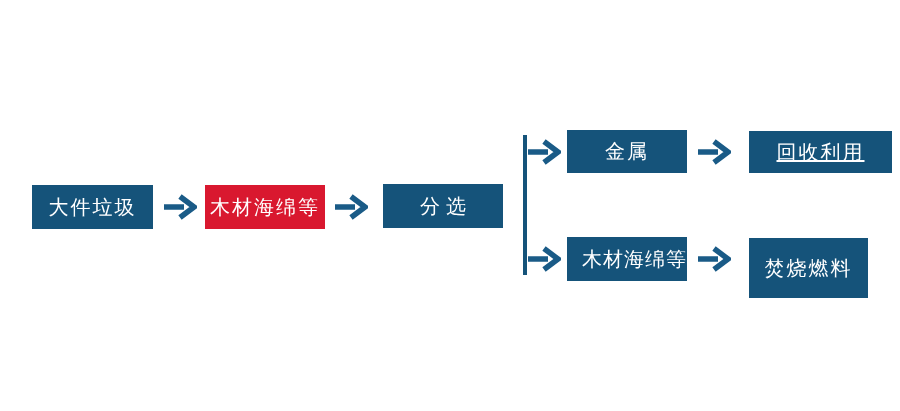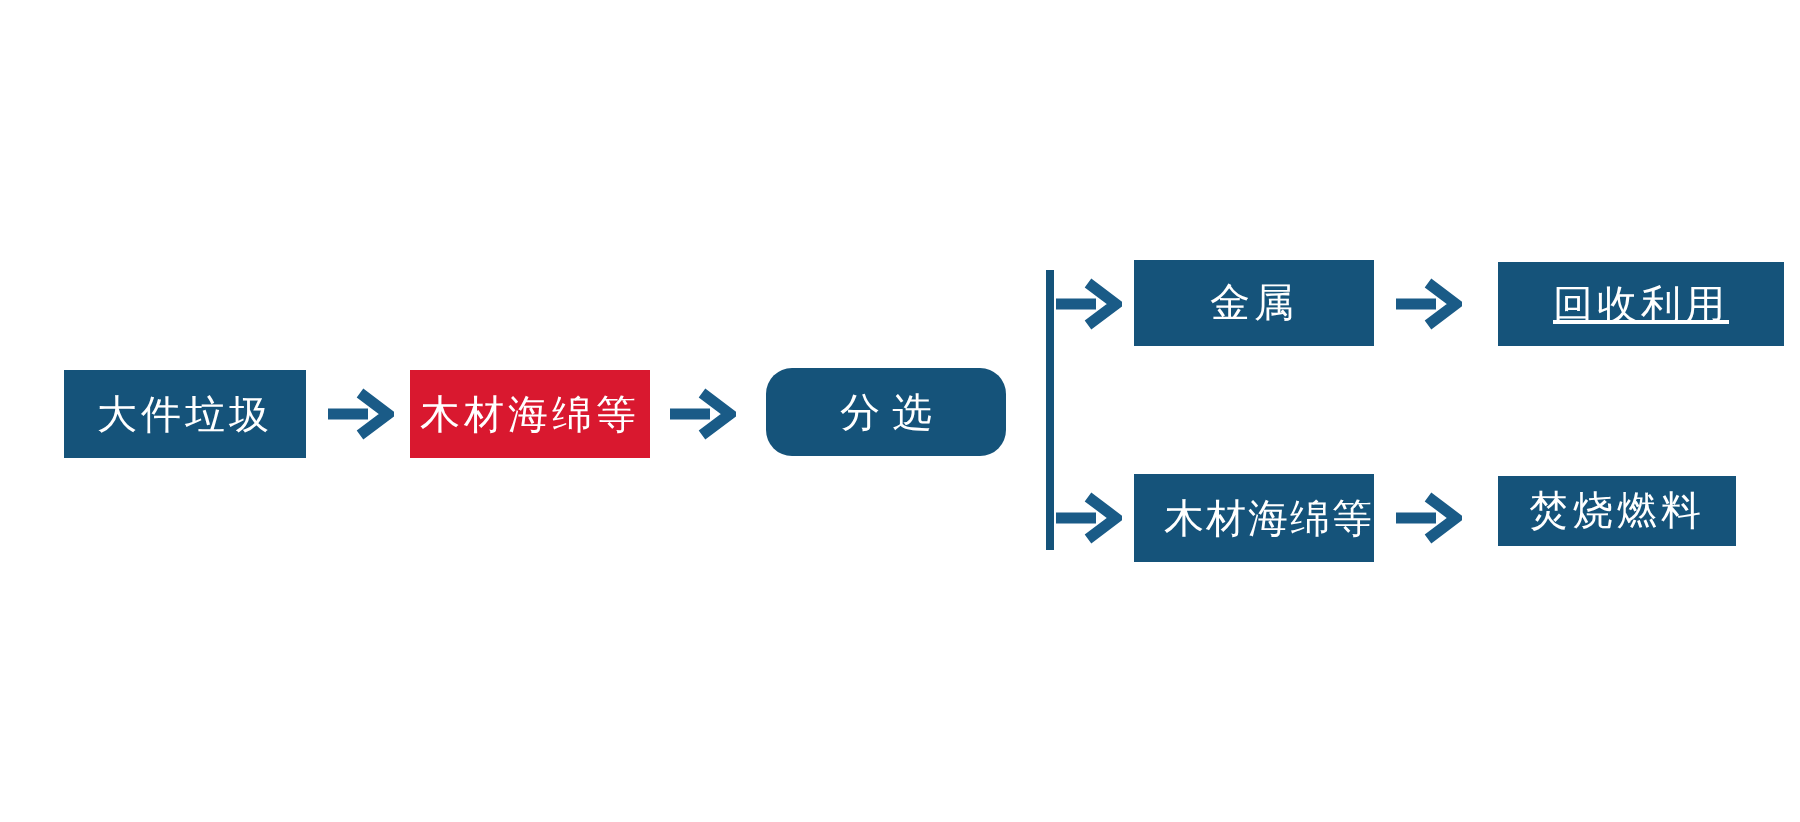--- a/index.html
+++ b/index.html
@@ -56,7 +56,7 @@
   
   .n-bulky   { left: 32px;  top: 185px; width: 121px; height: 44px; align-items: center; }
   .n-crusher { left: 205px; top: 185px; width: 120px; height: 44px; }
-  .n-sorting { left: 383px; top: 184px; width: 120px; height: 44px; border-radius: 13px; }
+  .n-sorting { left: 383px; top: 184px; width: 120px; height: 44px; }
   .n-metal   { left: 567px; top: 130px; width: 120px; height: 43px; }
   .n-recycle { left: 749px; top: 131px; width: 143px; height: 42px; text-decoration: underline; }
   .n-wood    { left: 567px; top: 237px; width: 120px; height: 44px; justify-content: flex-end; }

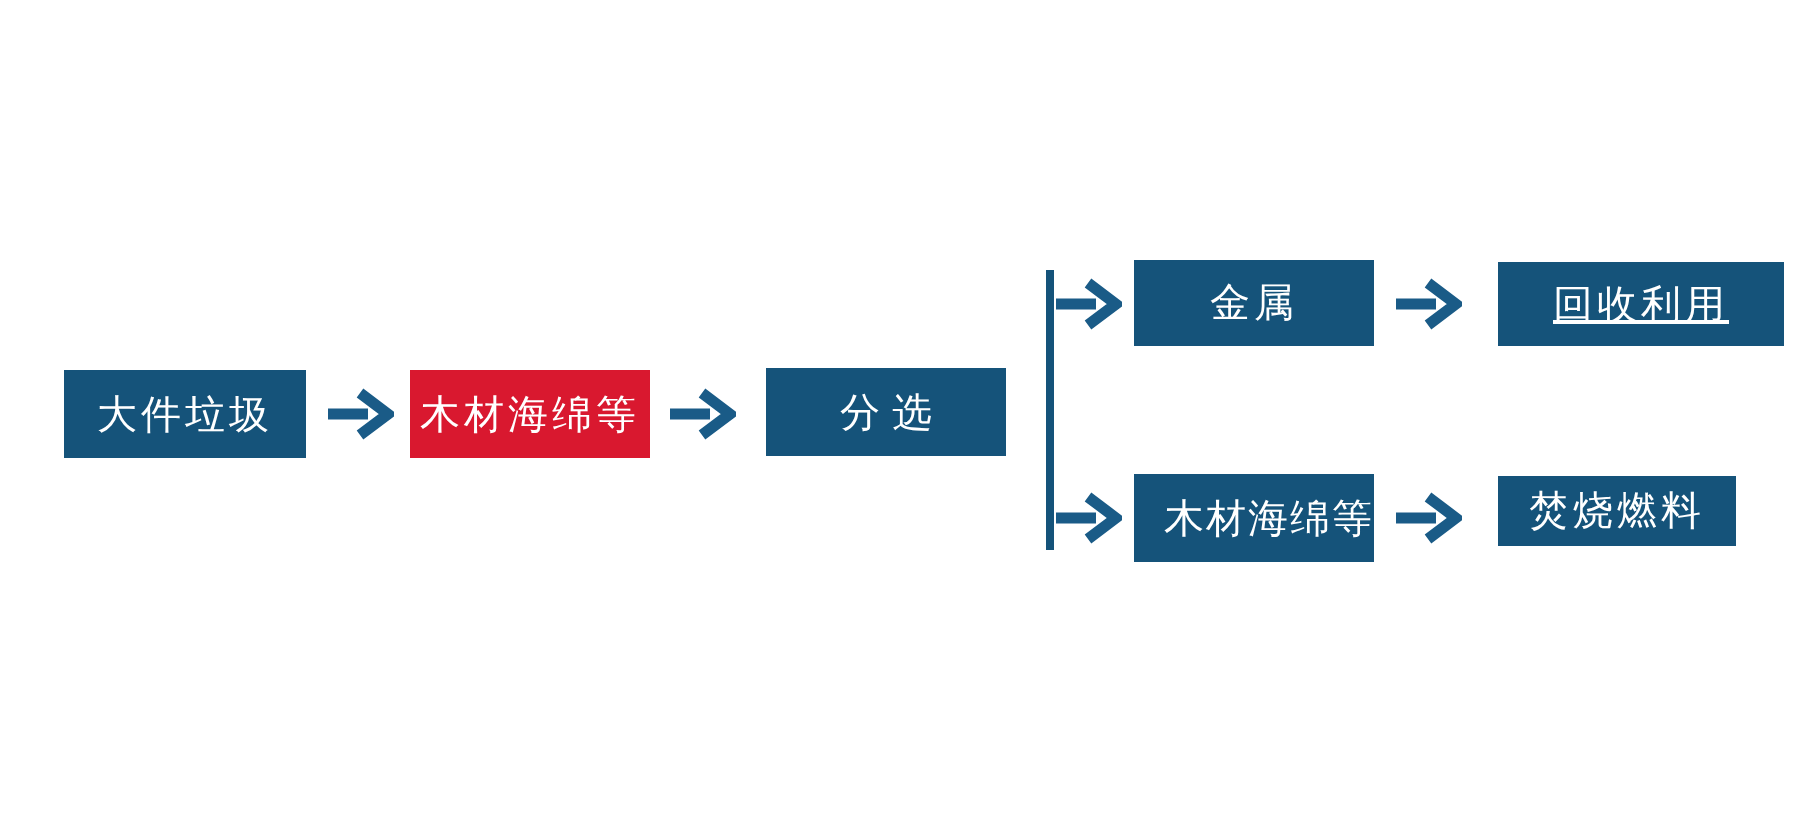--- a/index.html
+++ b/index.html
@@ -60,7 +60,7 @@
   .n-metal   { left: 567px; top: 130px; width: 120px; height: 43px; }
   .n-recycle { left: 749px; top: 131px; width: 143px; height: 42px; text-decoration: underline; }
   .n-wood    { left: 567px; top: 237px; width: 120px; height: 44px; justify-content: flex-end; }
-  .n-fuel    { left: 749px; top: 238px; width: 119px; height: 35px; }
+  .n-fuel    { left: 749px; top: 238px; width: 119px; height: 60px; }
 
   
   .a-1 { left: 163px; top: 193px; }

